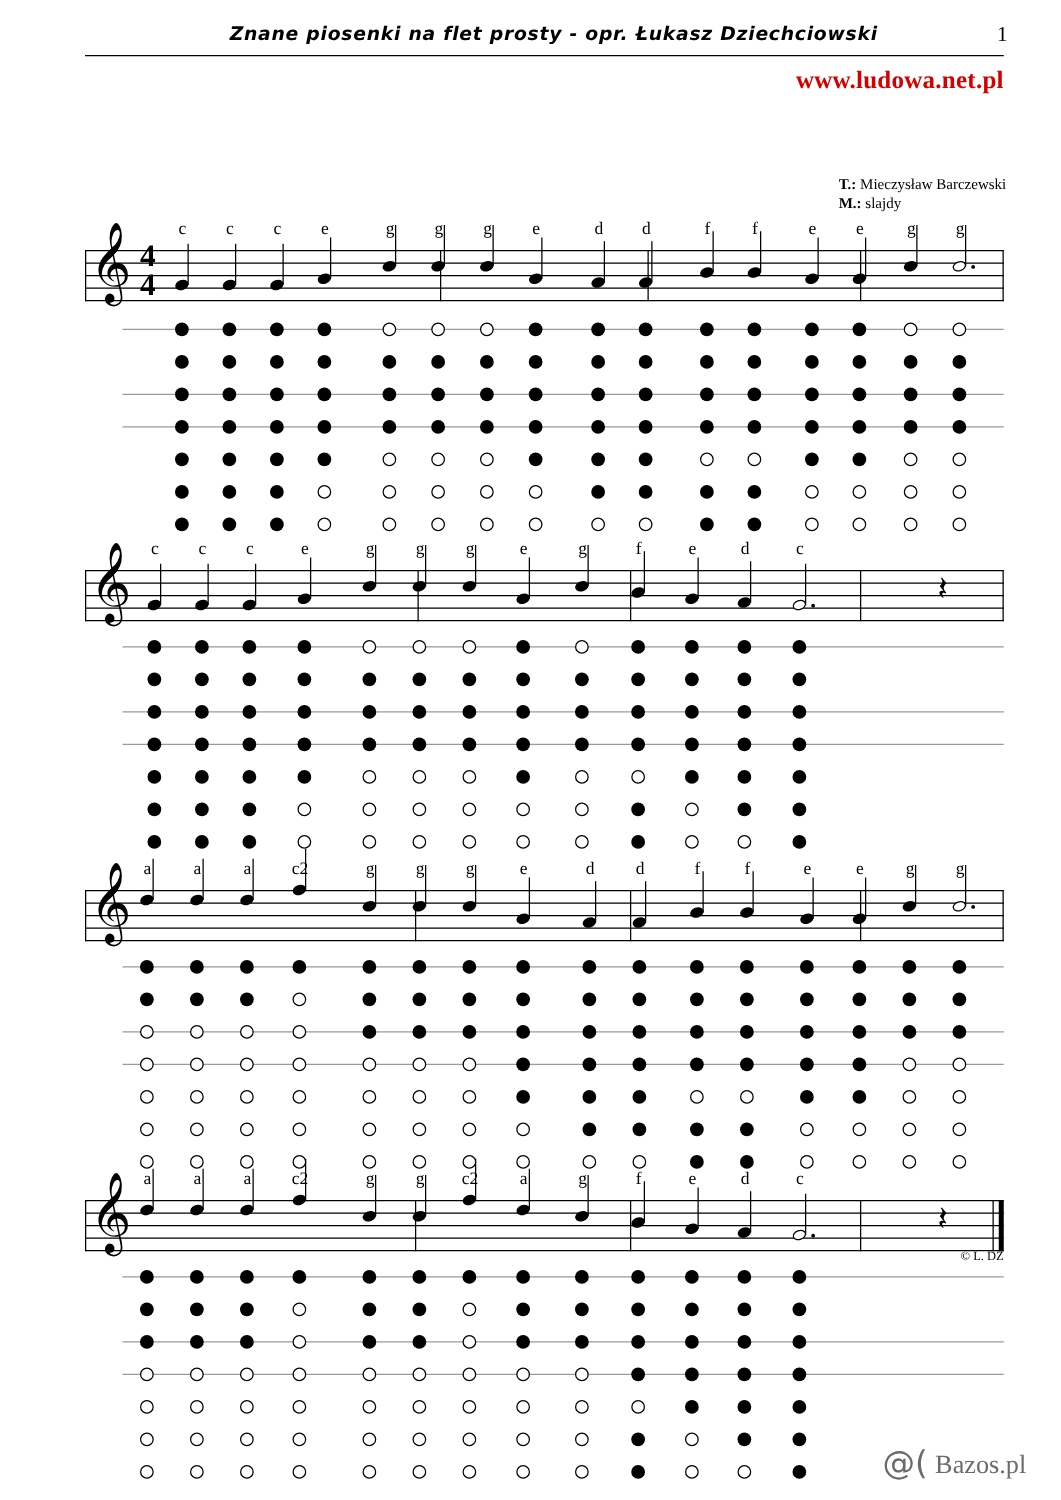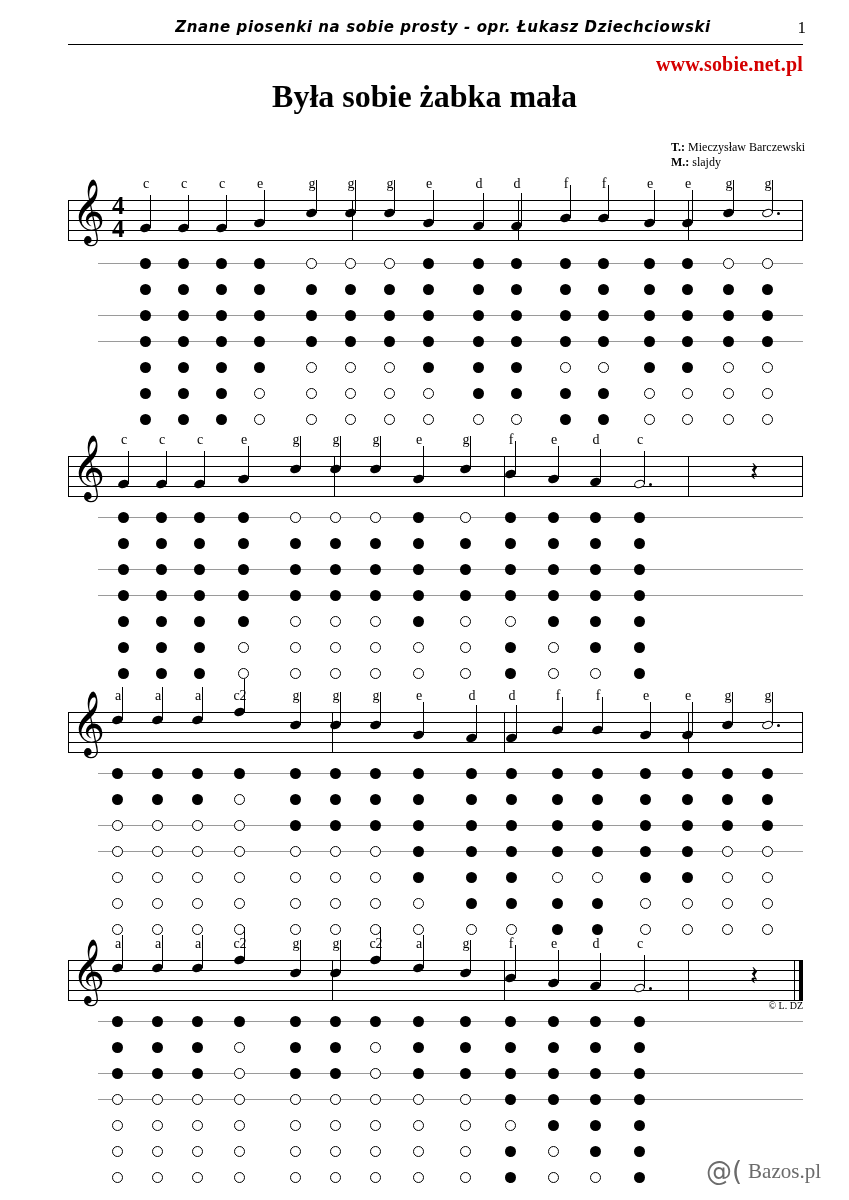--- a/index.html
+++ b/index.html
@@ -265,7 +265,7 @@
 <div class="page">
 
   <div class="header">
-    <div class="header-title">Znane  piosenki  na  sobie  prosty - opr.  Łukasz  Dziechciowski</div>
+    <div class="header-title">Znane  piosenki  na  flet  prosty - opr.  Łukasz  Dziechciowski</div>
     <div class="page-number">1</div>
     <div class="header-rule"></div>
   </div>

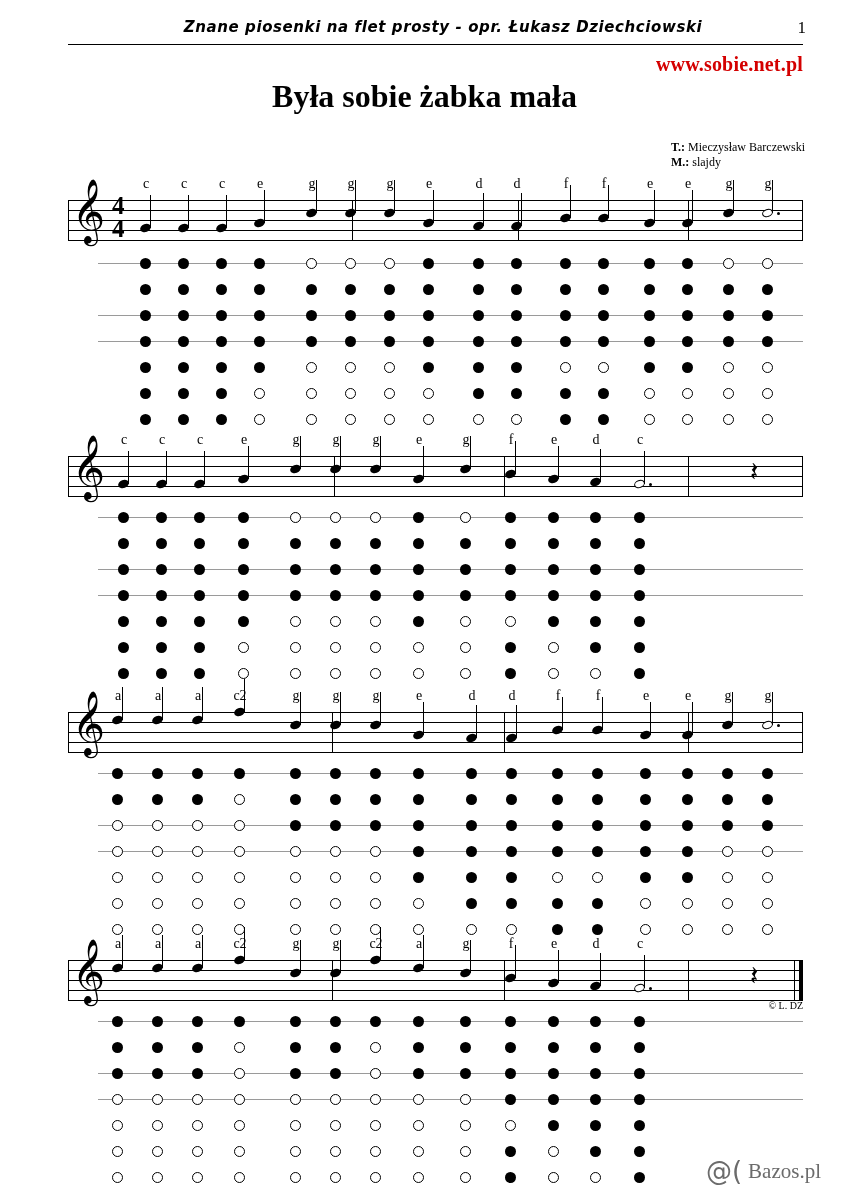--- a/index.html
+++ b/index.html
@@ -270,7 +270,7 @@
     <div class="header-rule"></div>
   </div>
 
-  <div class="website">www.sobie.net.pl</div>
+  <div class="website">www.ludowa.net.pl</div>
 
   <div class="song-title">Była sobie żabka mała</div>
 

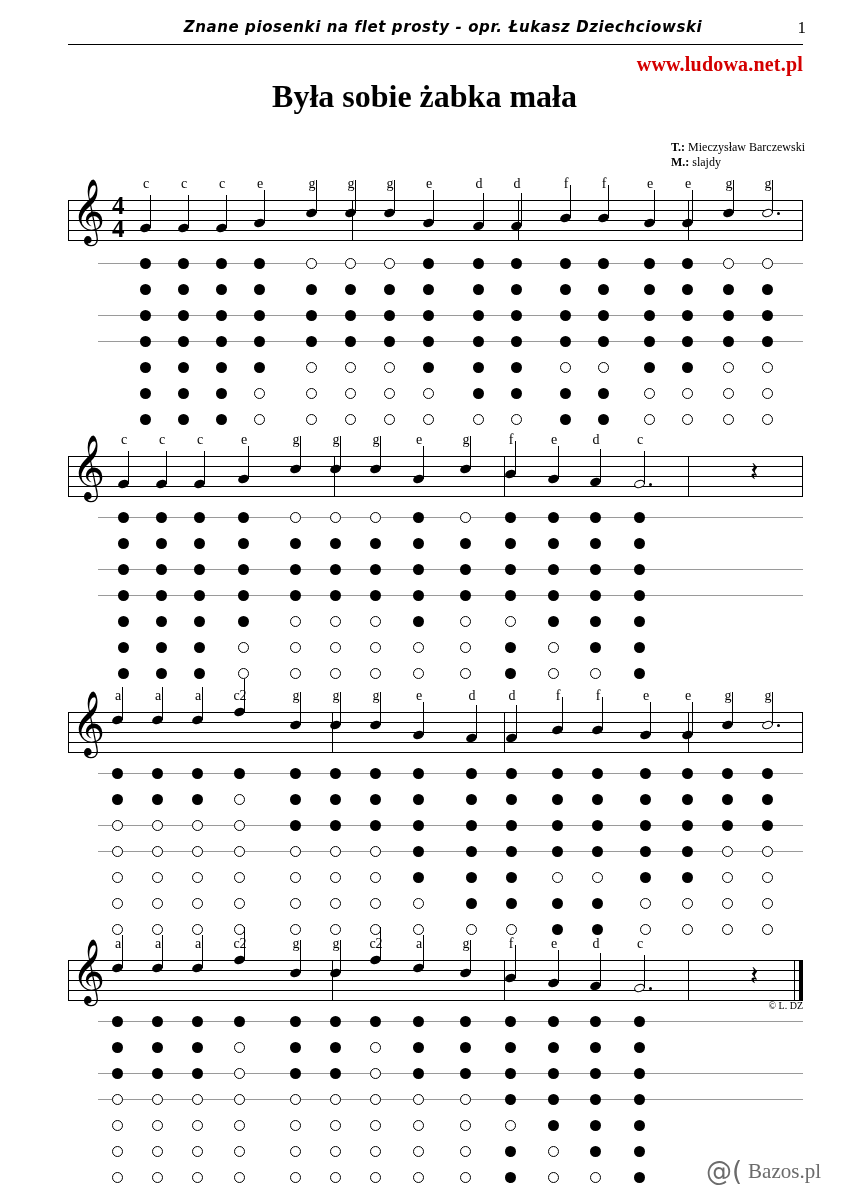--- a/index.html
+++ b/index.html
@@ -272,7 +272,6 @@
 
   <div class="website">www.ludowa.net.pl</div>
 
-  <div class="song-title">Była sobie żabka mała</div>
 
   <div class="credits">
     <div>

